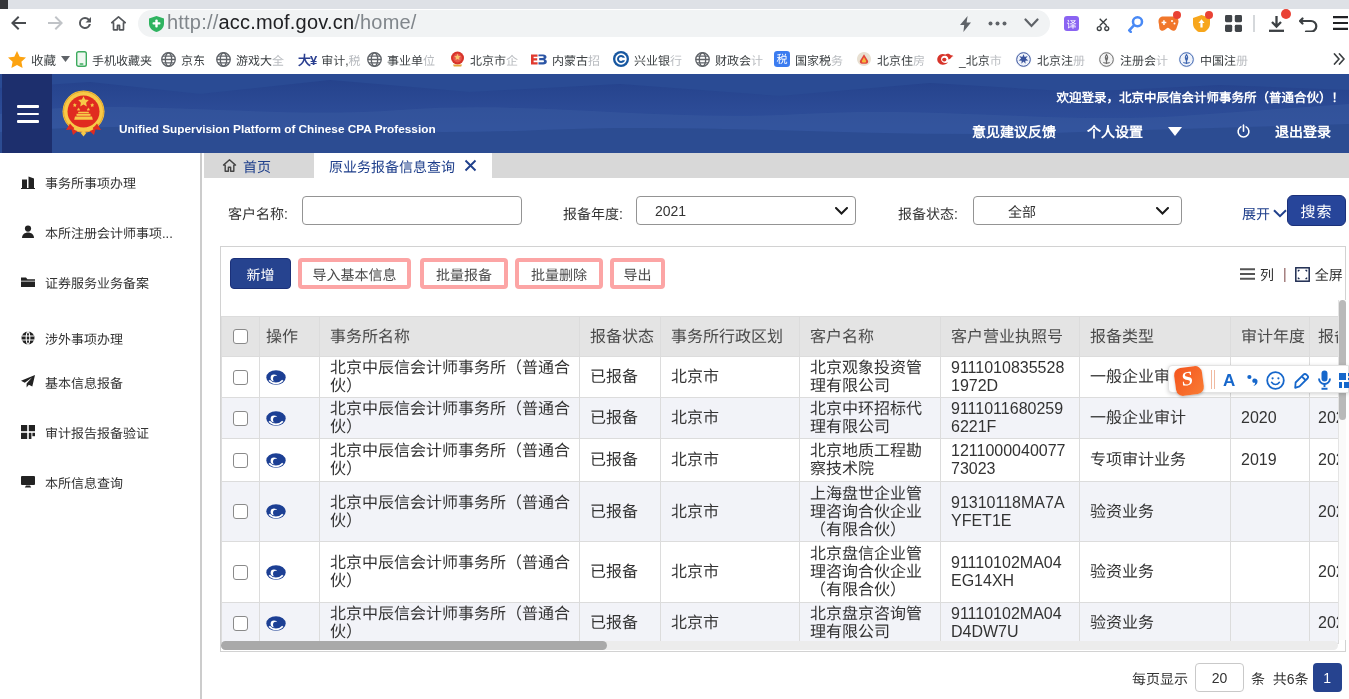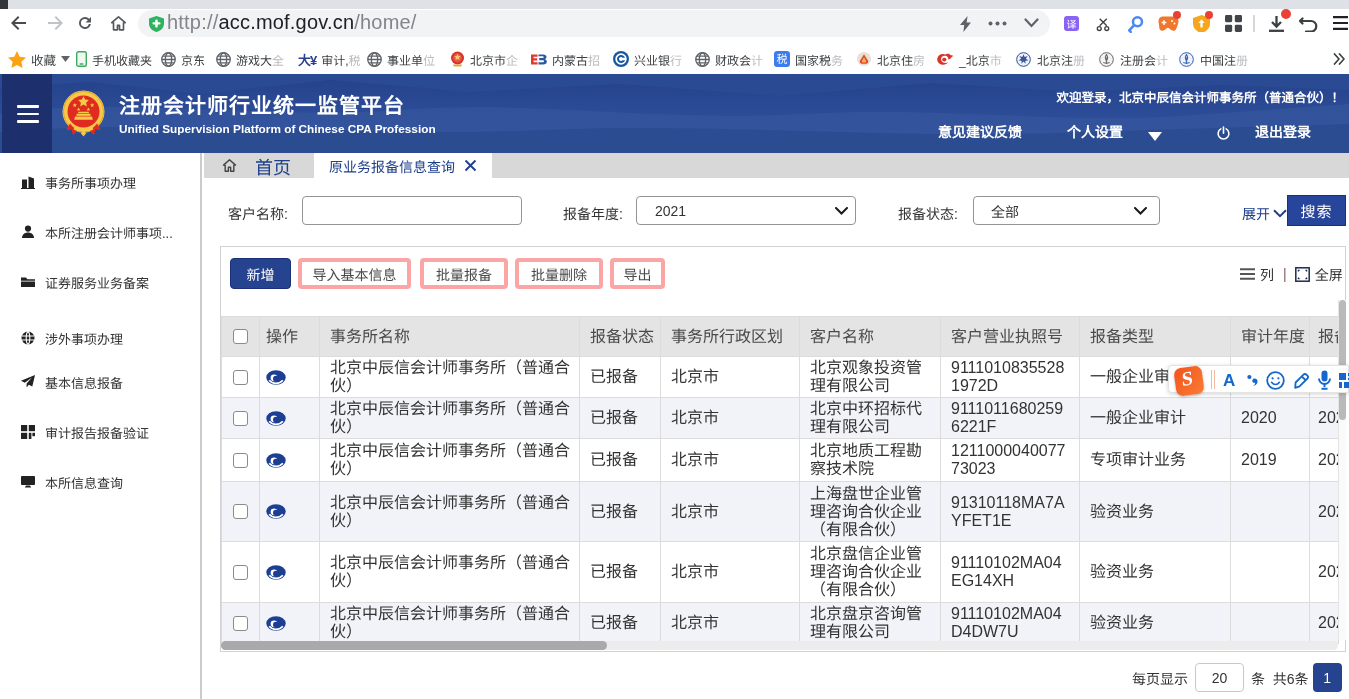--- a/index.html
+++ b/index.html
@@ -282,7 +282,6 @@
     <path d="M13 36.7c2.6 1.5 5.4 2.3 8.5 2.3s5.9-.8 8.5-2.3l1.5 2.6c-3 1.7-6.4 2.7-10 2.7s-7-1-10-2.7z" fill="#f7c948"></path>
     <path d="M21.5 41l2.8 2-2.8 3.4-2.8-3.4z" fill="#f7c948"></path>
   </svg>
-  <div id="htitle" class="abs">注册会计师行业统一监管平台</div>
   <div id="hwelcome" class="abs">欢迎登录，北京中辰信会计师事务所（普通合伙）！</div>
   <div id="hsub" class="abs">Unified Supervision Platform of Chinese CPA Profession</div>
   <div id="hmenu" class="abs">

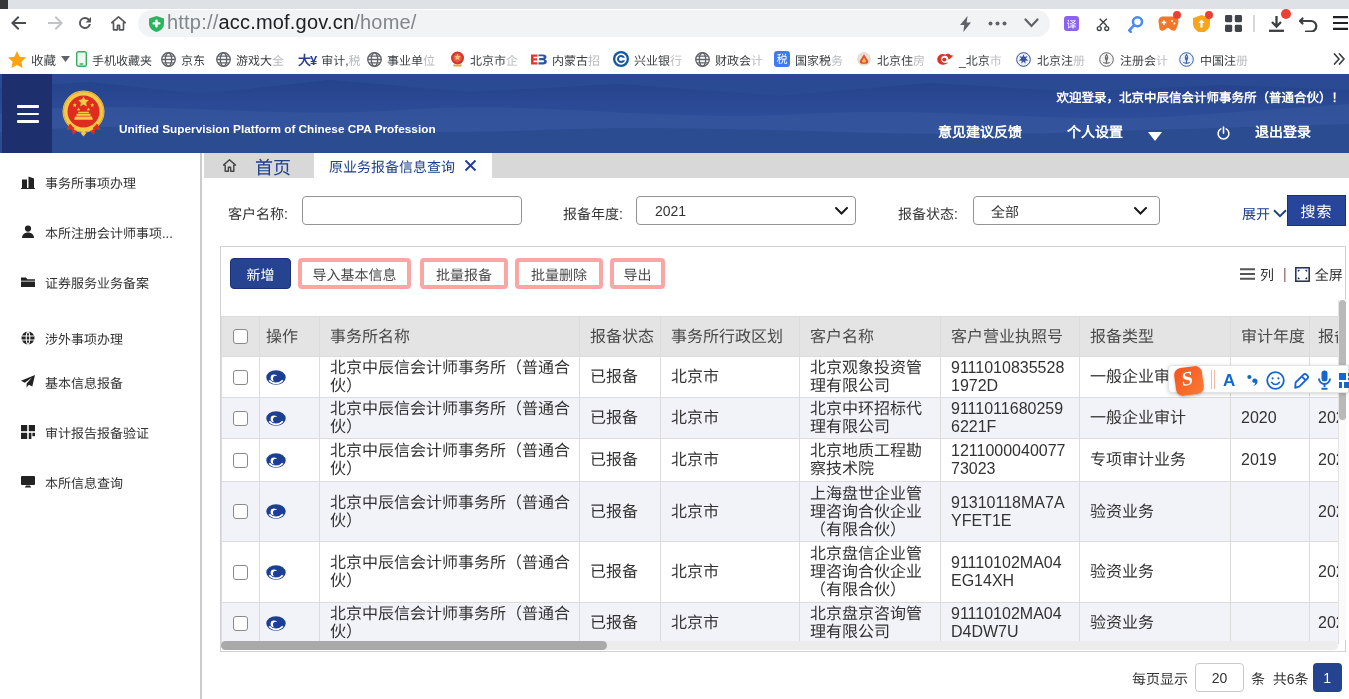--- a/index.html
+++ b/index.html
@@ -24,7 +24,7 @@
 #htitle{left:119px;top:15px;color:#fff;font-size:21px;font-weight:bold;letter-spacing:1px}
 #hsub{left:119px;top:48px;color:#fff;font-size:11.8px;font-weight:600;letter-spacing:0}
 #hwelcome{right:5px;top:13px;color:#fff;font-size:12.5px;font-weight:bold}
-#hmenu{right:38px;top:47px;color:#fff;font-size:14px;font-weight:600;display:flex;align-items:flex-end;gap:17px}
+#hmenu{right:18px;top:47px;color:#fff;font-size:14px;font-weight:600;display:flex;align-items:center;gap:17px}
 
 #sidebar{left:0;top:153px;width:202px;height:546px;background:#fff;border-right:2px solid #ccc}
 .mi{position:absolute;left:21px;display:flex;align-items:center;gap:10px;font-size:13px;color:#333;white-space:nowrap}

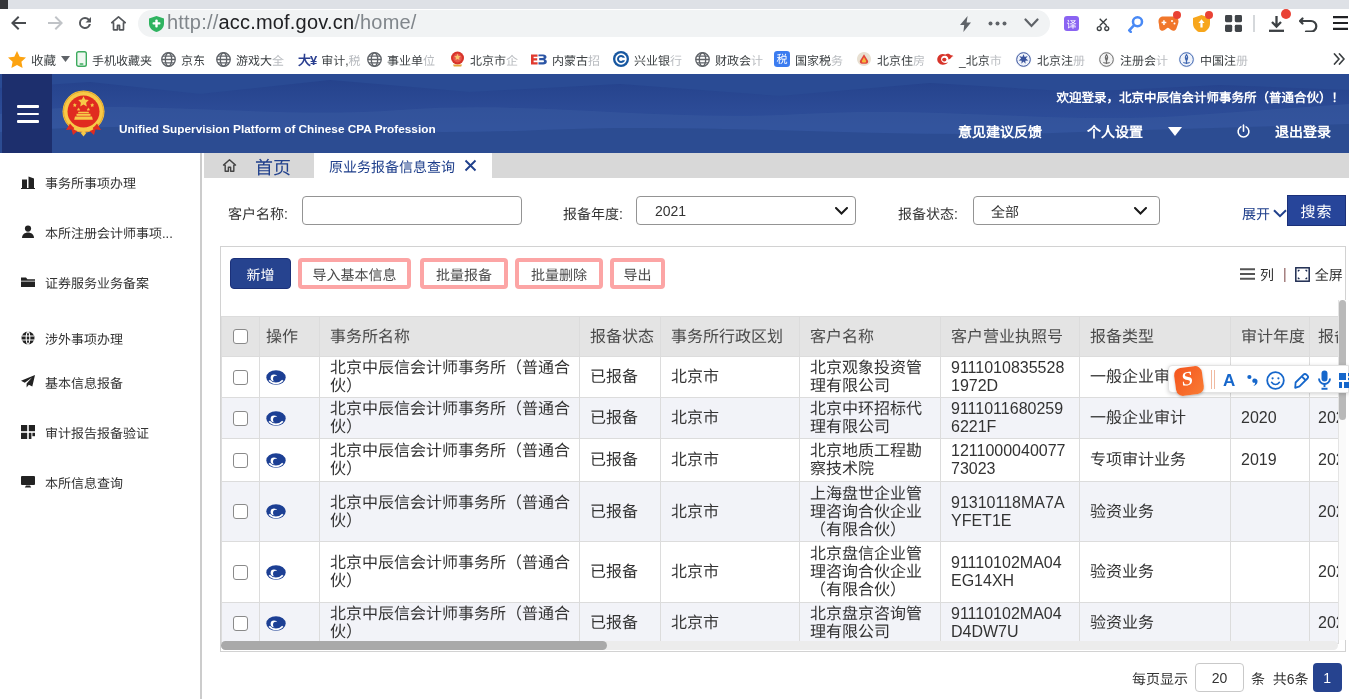--- a/index.html
+++ b/index.html
@@ -286,7 +286,7 @@
   <div id="hsub" class="abs">Unified Supervision Platform of Chinese CPA Profession</div>
   <div id="hmenu" class="abs">
     <span>意见建议反馈</span>
-    <span style="margin-left:28px">个人设置</span>
+    <span style="margin-left:14px">个人设置</span>
     <svg style="margin-left:8px" width="14" height="9" viewBox="0 0 14 9">
         <path d="M0 0h14L7 9z" fill="#fff"></path>
       </svg>

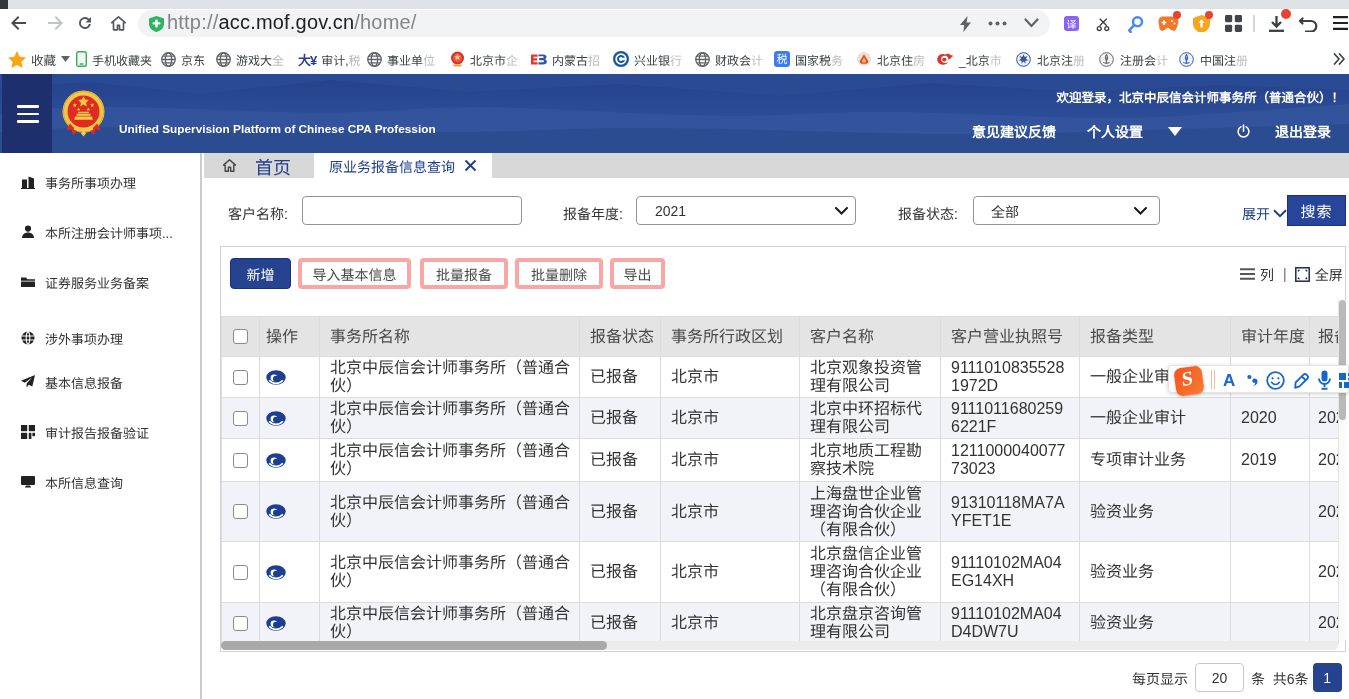--- a/index.html
+++ b/index.html
@@ -32,7 +32,7 @@
 #main{left:204px;top:153px;width:1145px;height:546px;background:#fff}
 #tabbar{left:204px;top:153px;width:1145px;height:25px;background:#d8d8d8}
 #activetab{left:314px;top:153px;width:178px;height:25px;background:#fff;display:flex;align-items:center;justify-content:center;gap:9px;color:#20408c;font-size:14px}
-#hometab{left:222px;top:153px;height:25px;display:flex;align-items:center;gap:18px;color:#20408c;font-size:18px}
+#hometab{left:222px;top:153px;height:25px;display:flex;align-items:center;gap:6px;color:#20408c;font-size:14px}
 
 .flabel{font-size:14px;color:#333;top:203px;white-space:nowrap}
 .fbox{top:196px;height:29px;background:#fff;border:1px solid #949494;border-radius:4px;font-size:14px;color:#333;display:flex;align-items:center}

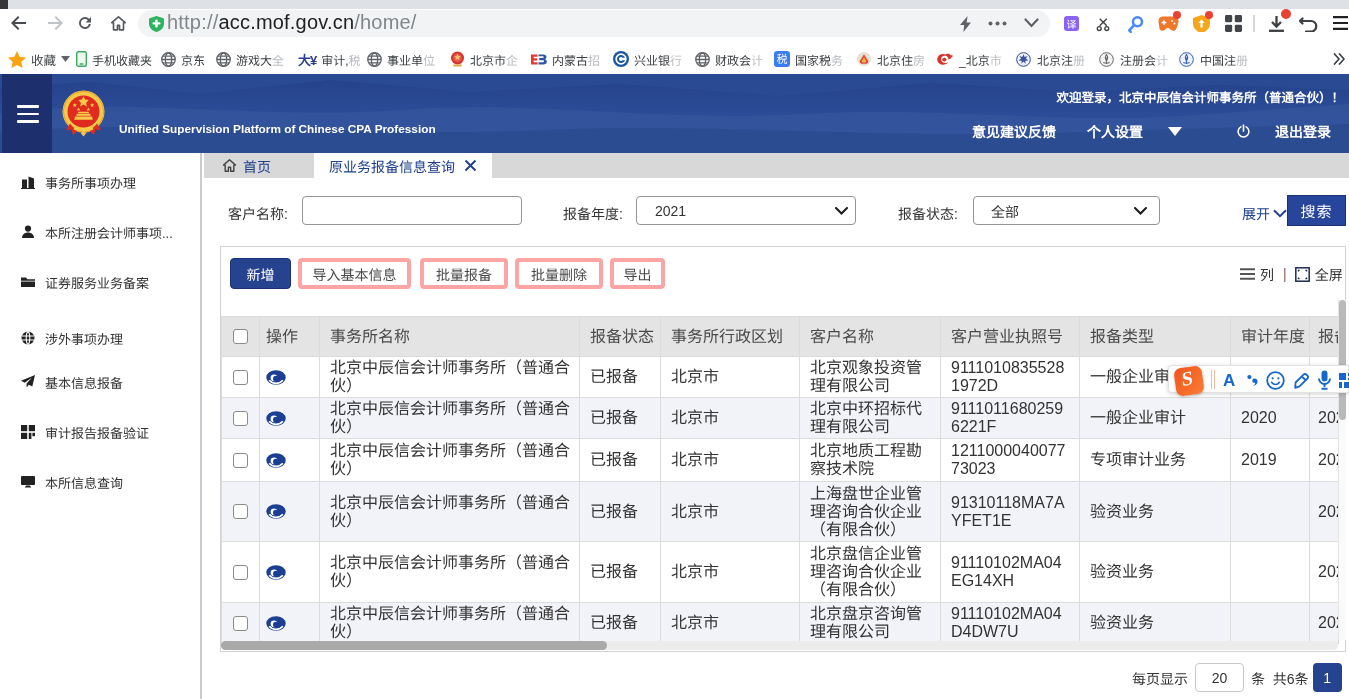--- a/index.html
+++ b/index.html
@@ -351,7 +351,7 @@
         <path d="M1 1l5.5 5.5L12 1" fill="none" stroke="#1a1a1a" stroke-width="2" stroke-linecap="round"></path>
       </svg></div>
   <div class="abs flabel" style="left:898px">报备状态:</div>
-  <div class="abs fbox" style="left:973px;width:187px;padding-left:17px">全部<svg class="abs" style="right:12px;top:10px" width="13" height="8" viewBox="0 0 13 8">
+  <div class="abs fbox" style="left:973px;width:209px;padding-left:34px">全部<svg class="abs" style="right:12px;top:10px" width="13" height="8" viewBox="0 0 13 8">
         <path d="M1 1l5.5 5.5L12 1" fill="none" stroke="#1a1a1a" stroke-width="2" stroke-linecap="round"></path>
       </svg></div>
   <div class="abs" style="left:1242px;top:203px;font-size:14px;color:#20408c;display:flex;align-items:center;gap:3px;white-space:nowrap">展开<svg width="14" height="9" viewBox="0 0 14 9">

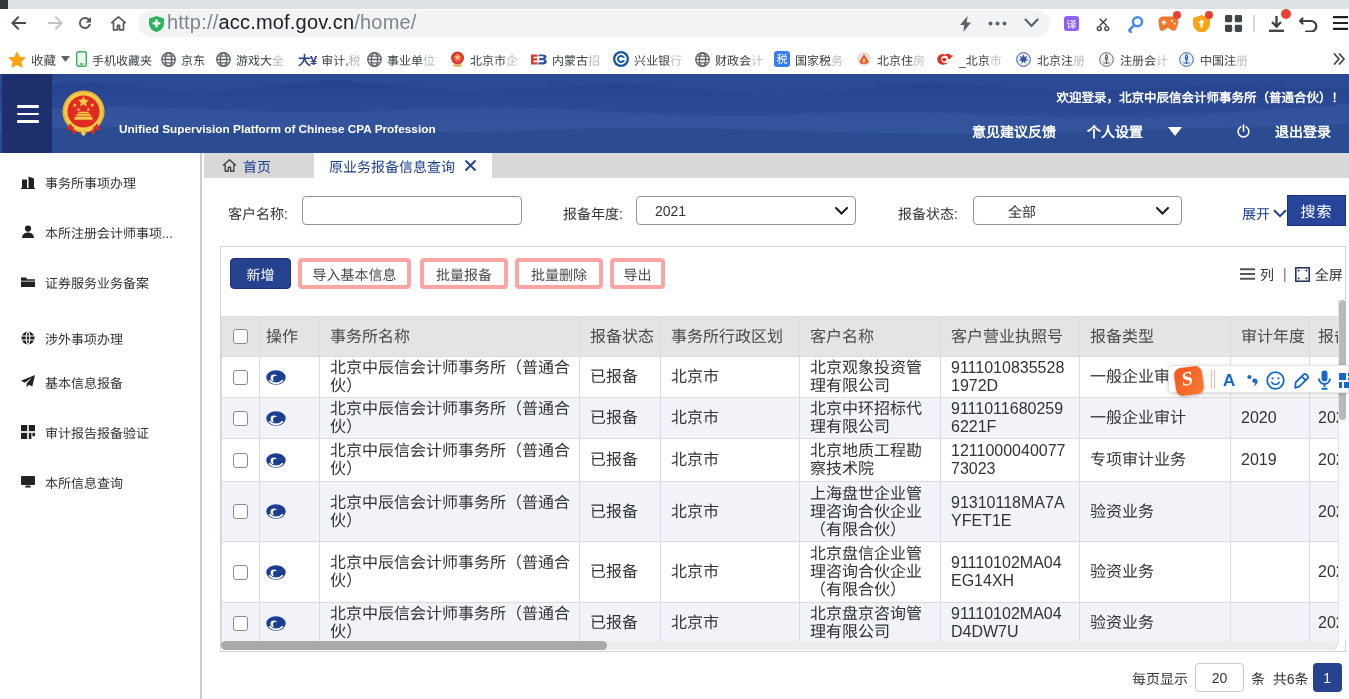--- a/index.html
+++ b/index.html
@@ -357,7 +357,7 @@
   <div class="abs" style="left:1242px;top:203px;font-size:14px;color:#20408c;display:flex;align-items:center;gap:3px;white-space:nowrap">展开<svg width="14" height="9" viewBox="0 0 14 9">
         <path d="M1 1.2l6 6 6-6" fill="none" stroke="#20408c" stroke-width="2"></path>
       </svg></div>
-  <div class="abs" style="left:1287px;top:195px;width:59px;height:31px;background:#27459a;border:1px solid #1b3079;border-radius:0;color:#fff;font-size:15px;display:flex;align-items:center;justify-content:center;letter-spacing:1px">搜索</div>
+  <div class="abs" style="left:1287px;top:195px;width:59px;height:31px;background:#27459a;border:1px solid #1b3079;border-radius:6px;color:#fff;font-size:15px;display:flex;align-items:center;justify-content:center;letter-spacing:1px">搜索</div>
 </div>
 <div id="card" class="abs"></div>
 <div class="btn blue" style="left:230px;width:61px">新增</div>

